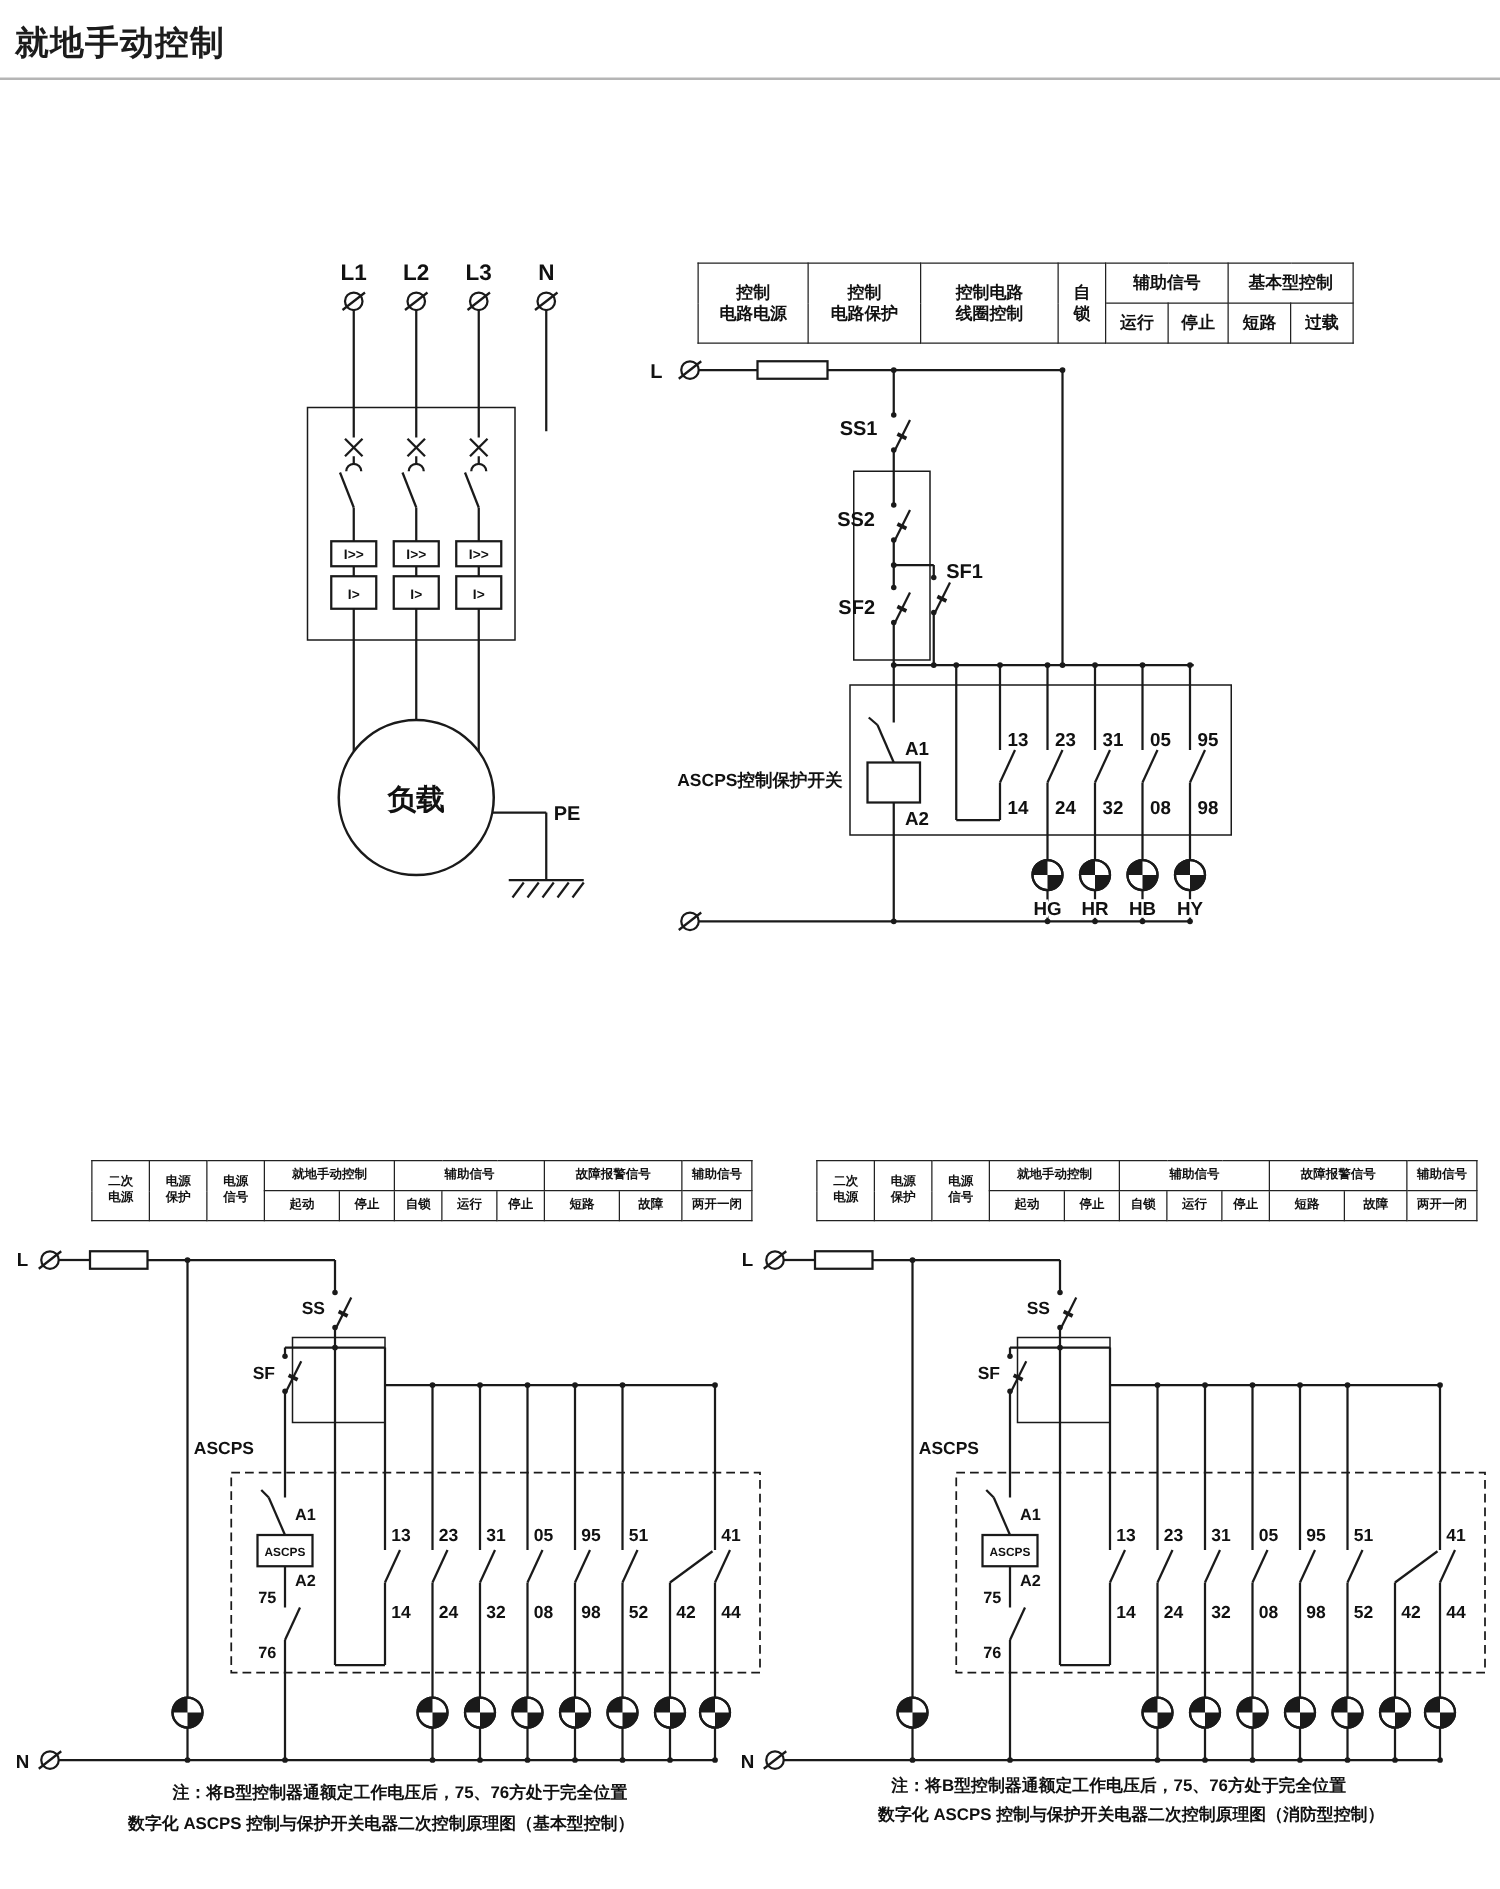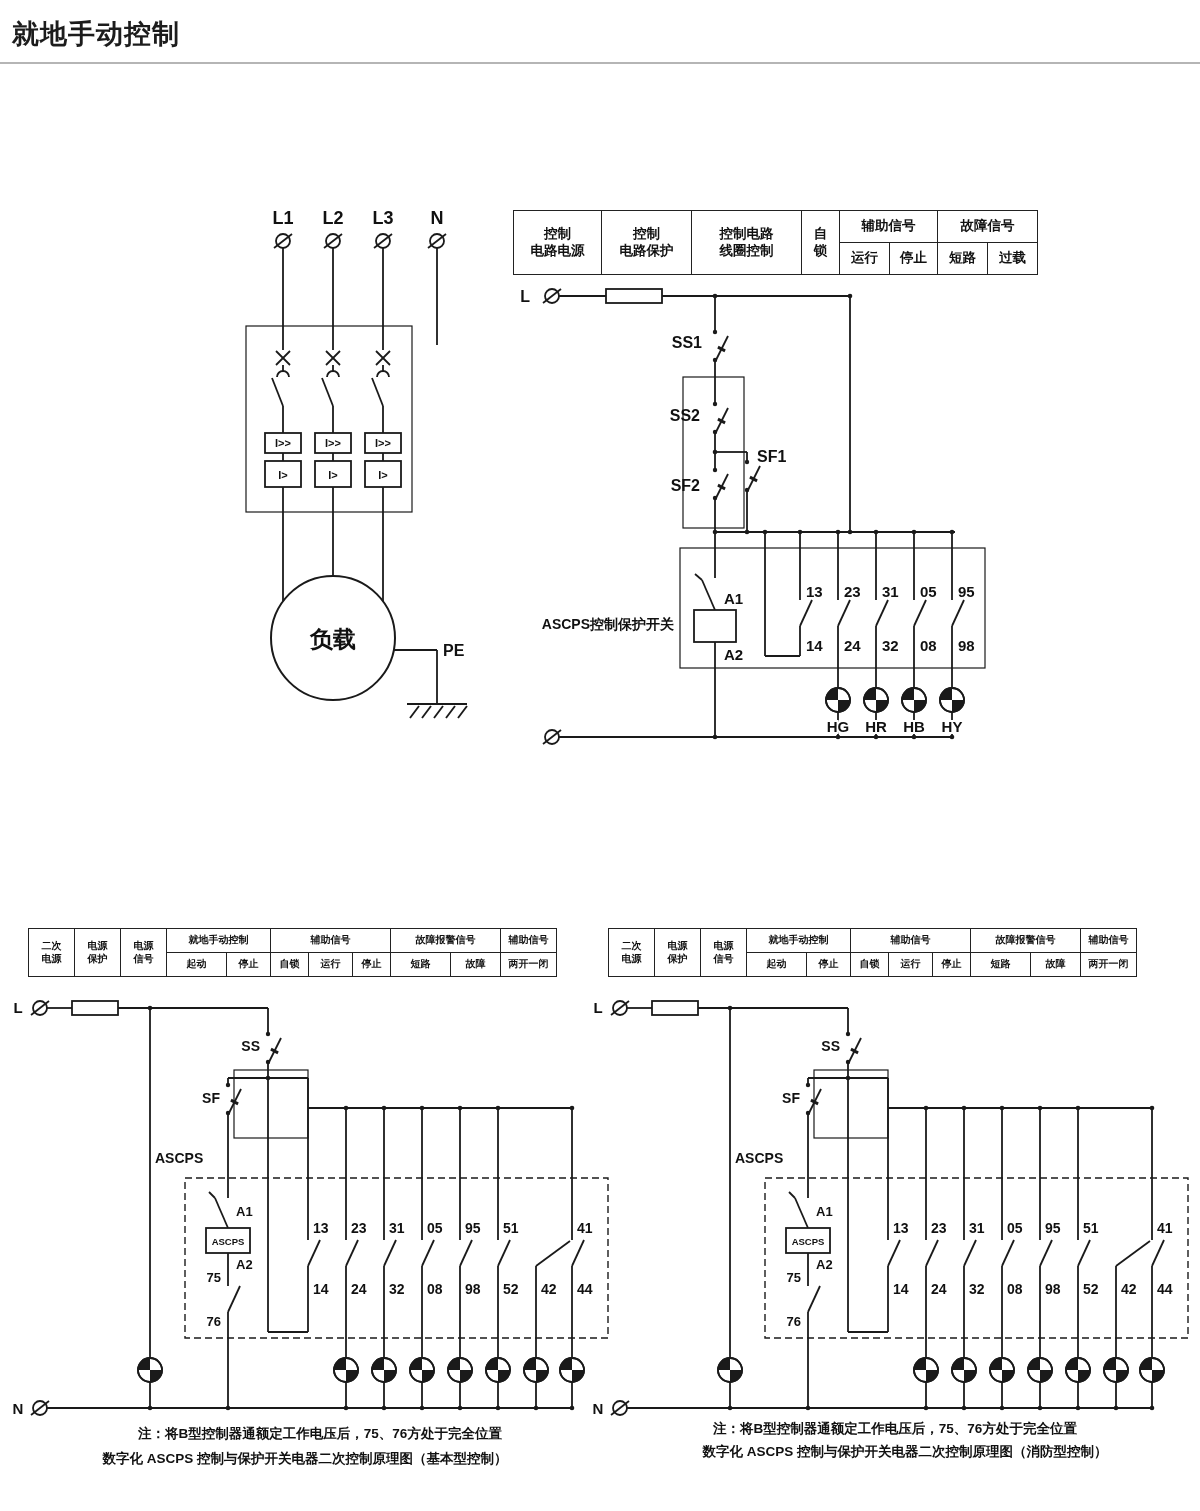--- a/index.html
+++ b/index.html
@@ -23,7 +23,7 @@
   .t23{font-size:23px;font-weight:700;}
   .note{font-size:13.5px;font-weight:600;}
   .halo{stroke:#fff;stroke-width:4px;paint-order:stroke;}
-  .tbl{position:absolute;background:#fff;z-index:3;}
+  .tbl{position:absolute;background:#fff;z-index:3;margin-left:45px;}
   .tbl table{border-collapse:collapse;table-layout:fixed;width:100%;}
   .tbl td{border:1.5px solid #222;text-align:center;vertical-align:middle;font-weight:600;
           white-space:pre-line;line-height:1.25;padding:1px 0;color:#111;}

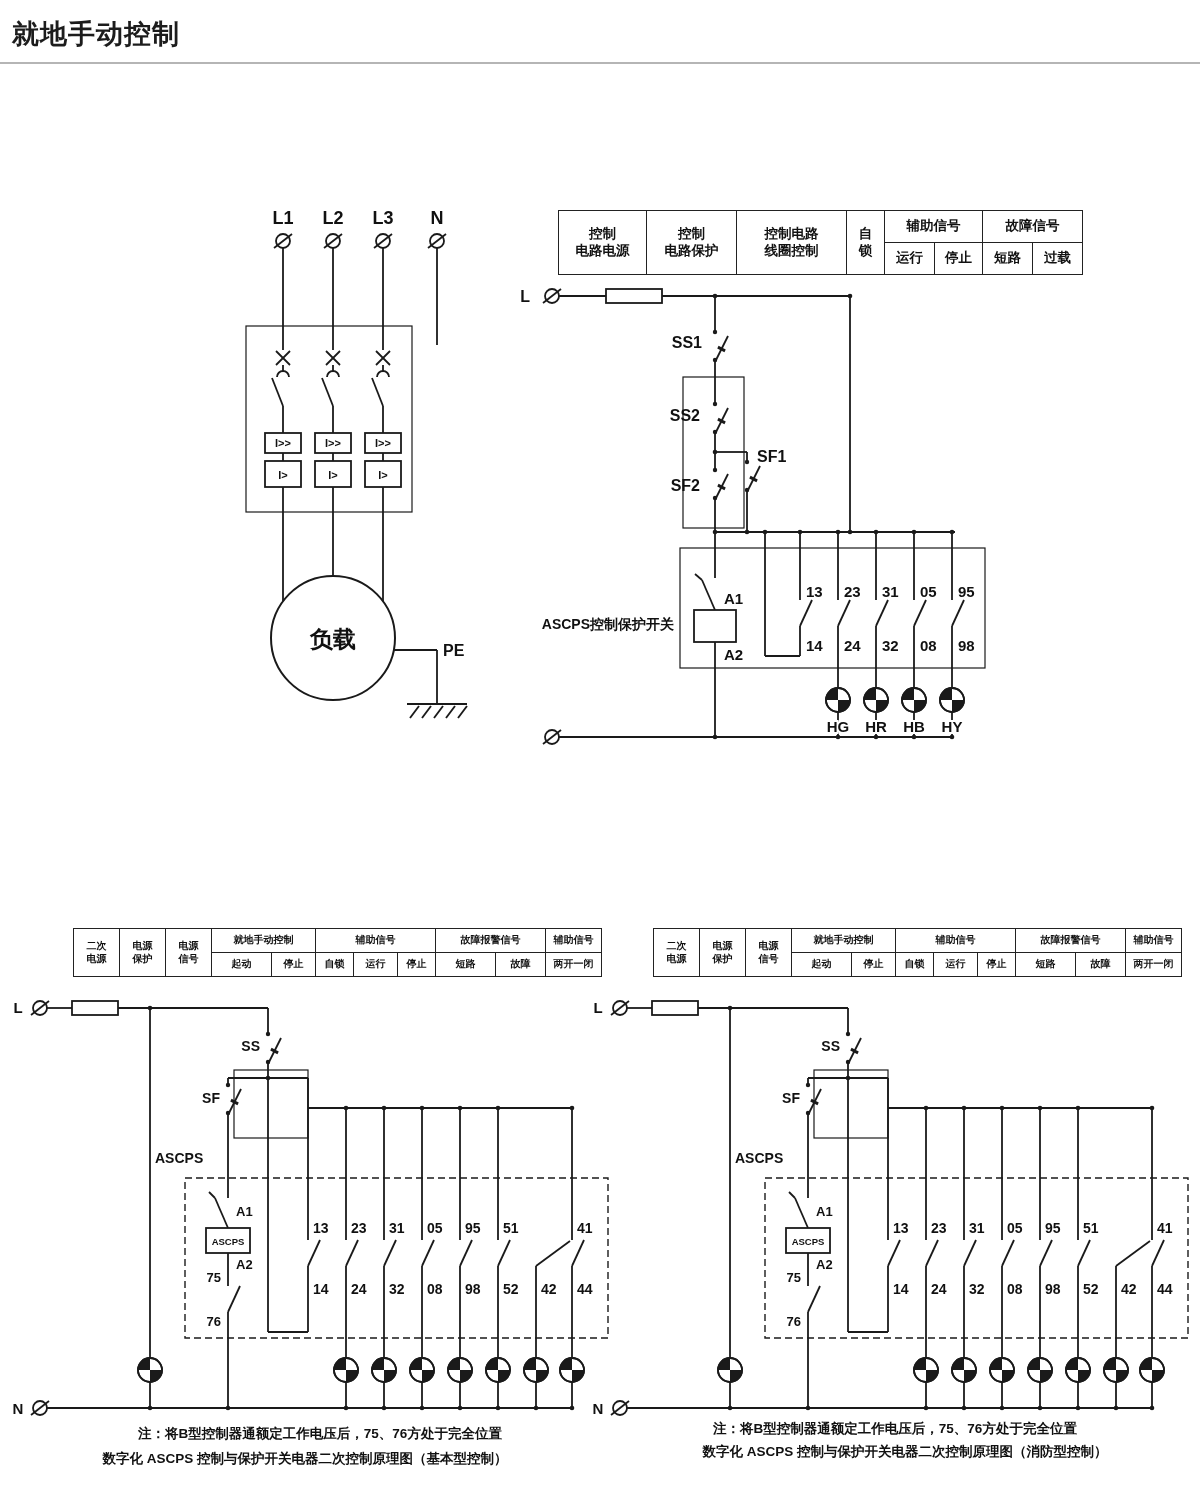--- a/index.html
+++ b/index.html
@@ -59,7 +59,7 @@
       <td rowspan="2">自
 锁</td>
       <td colspan="2">辅助信号</td>
-      <td colspan="2">故障信号</td>
+      <td colspan="2">基本型控制</td>
     </tr>
     <tr>
       <td>运行</td>

